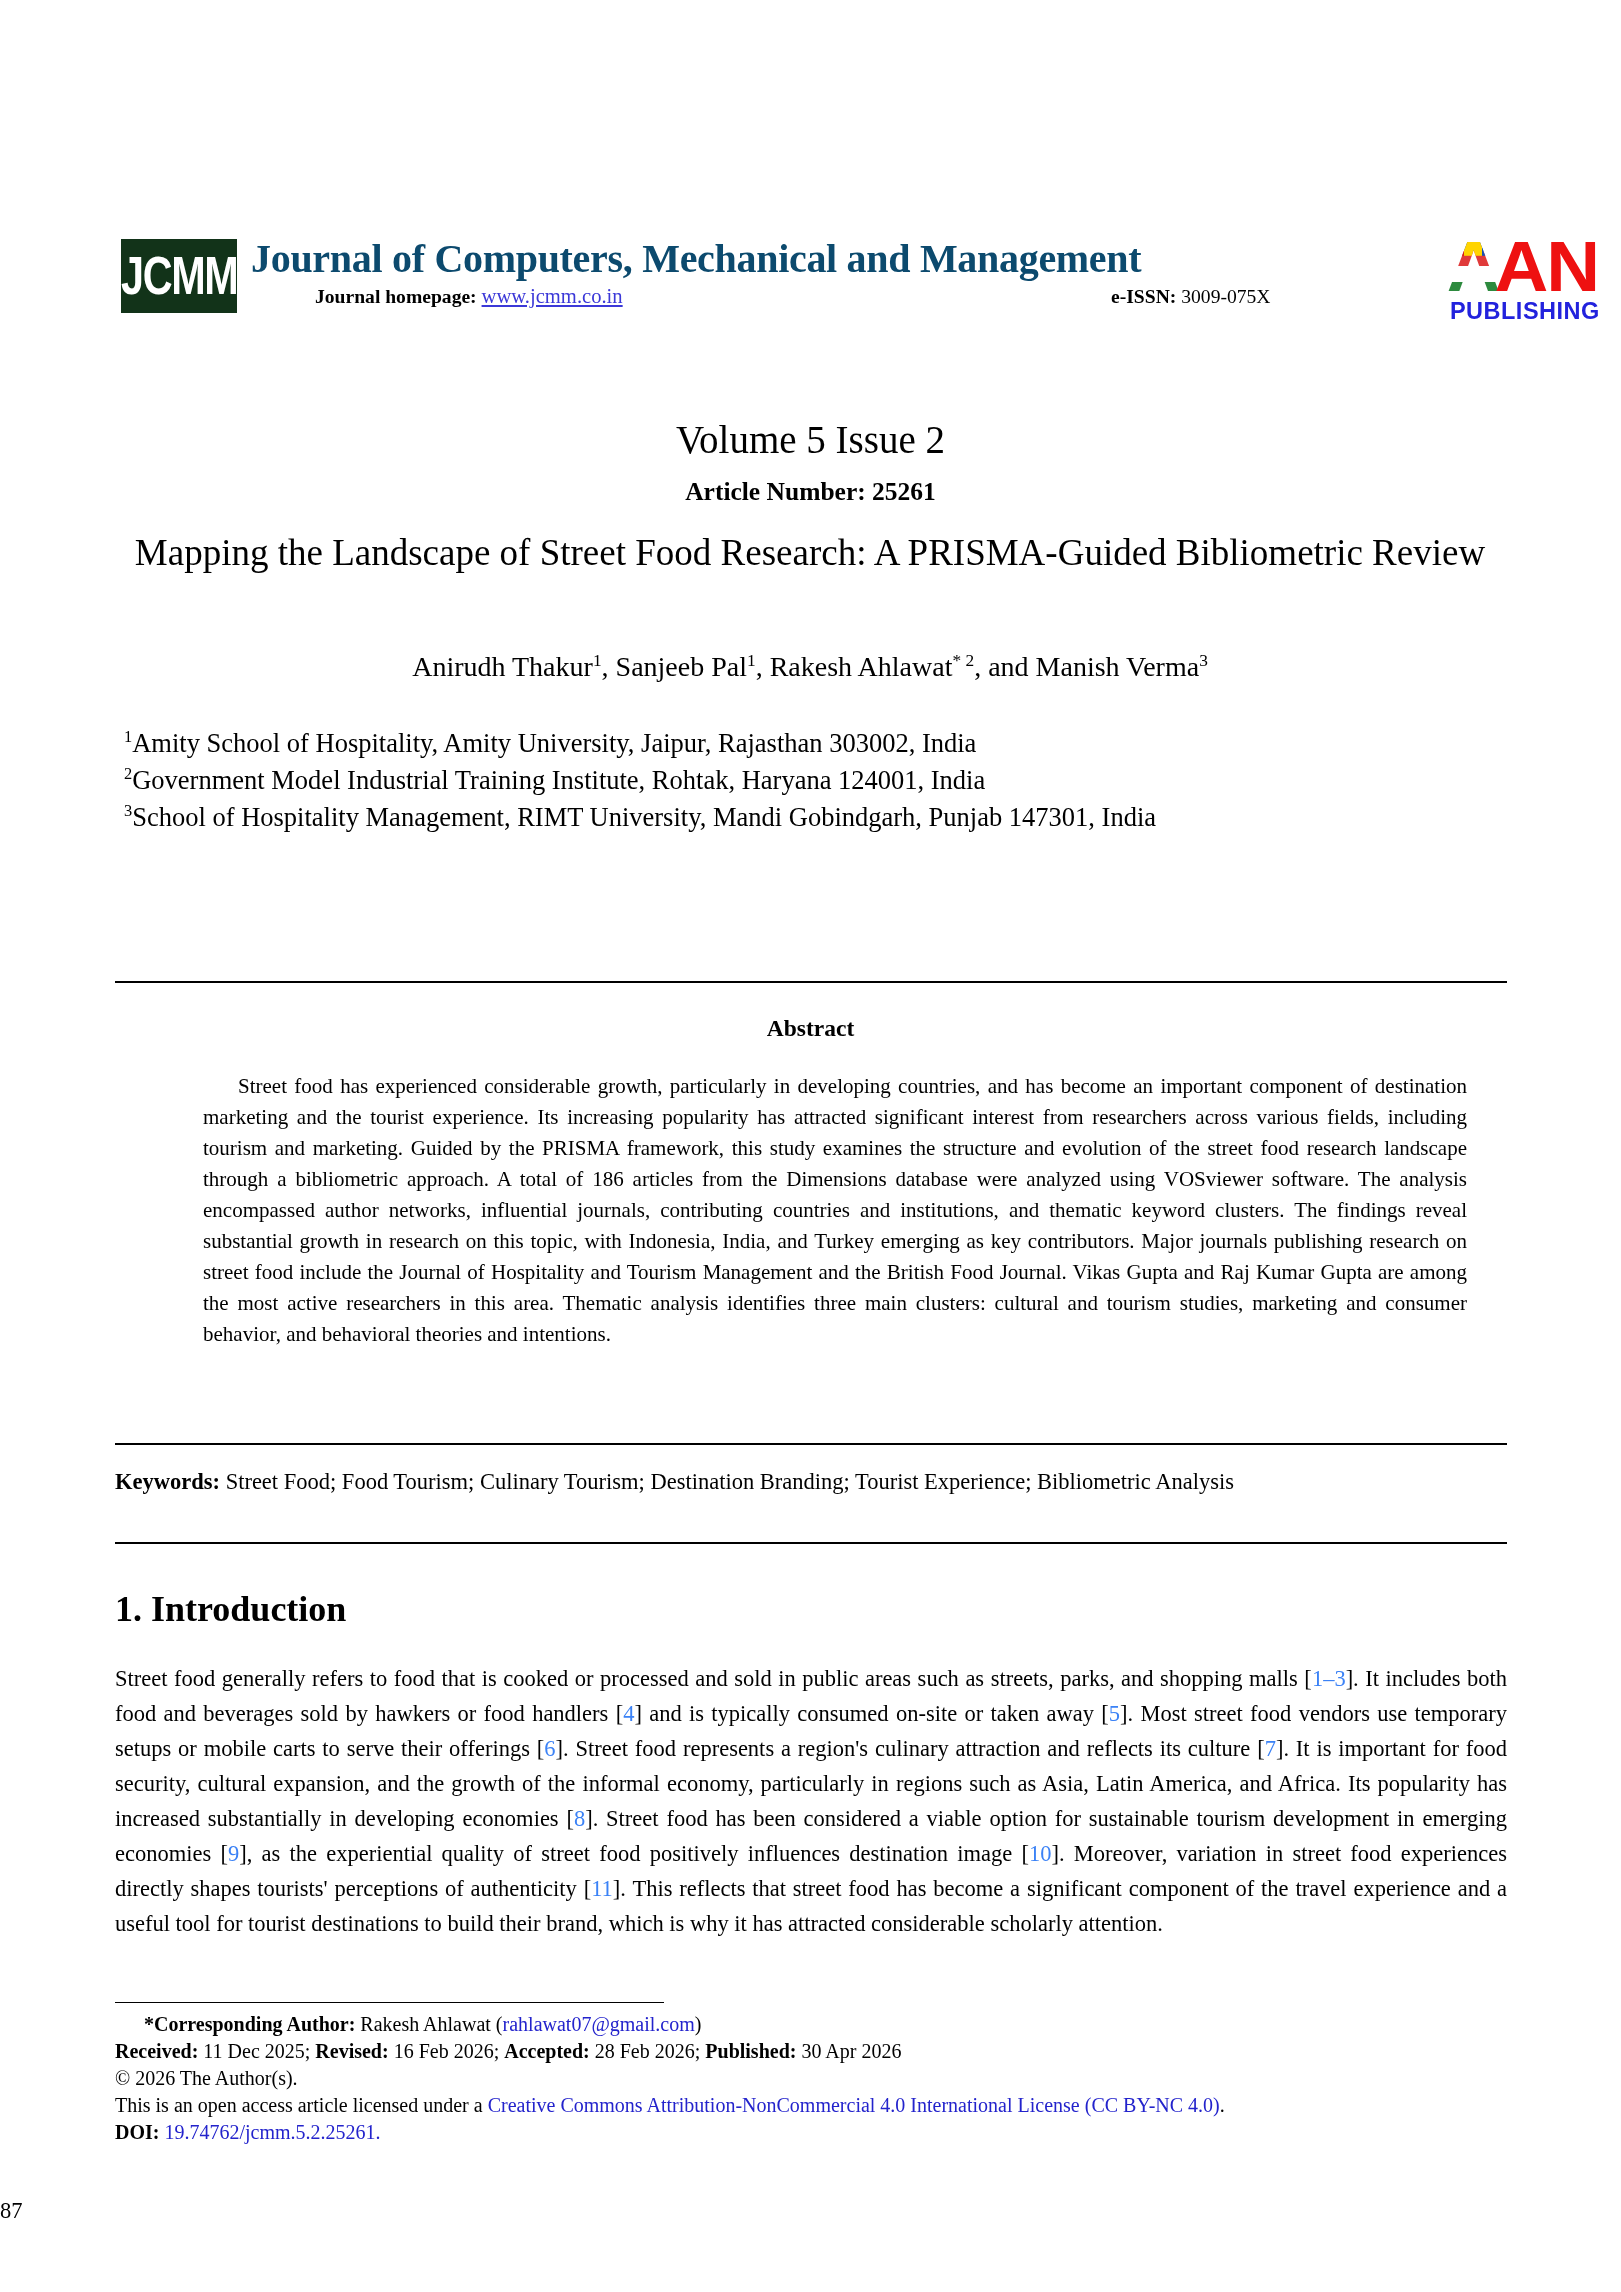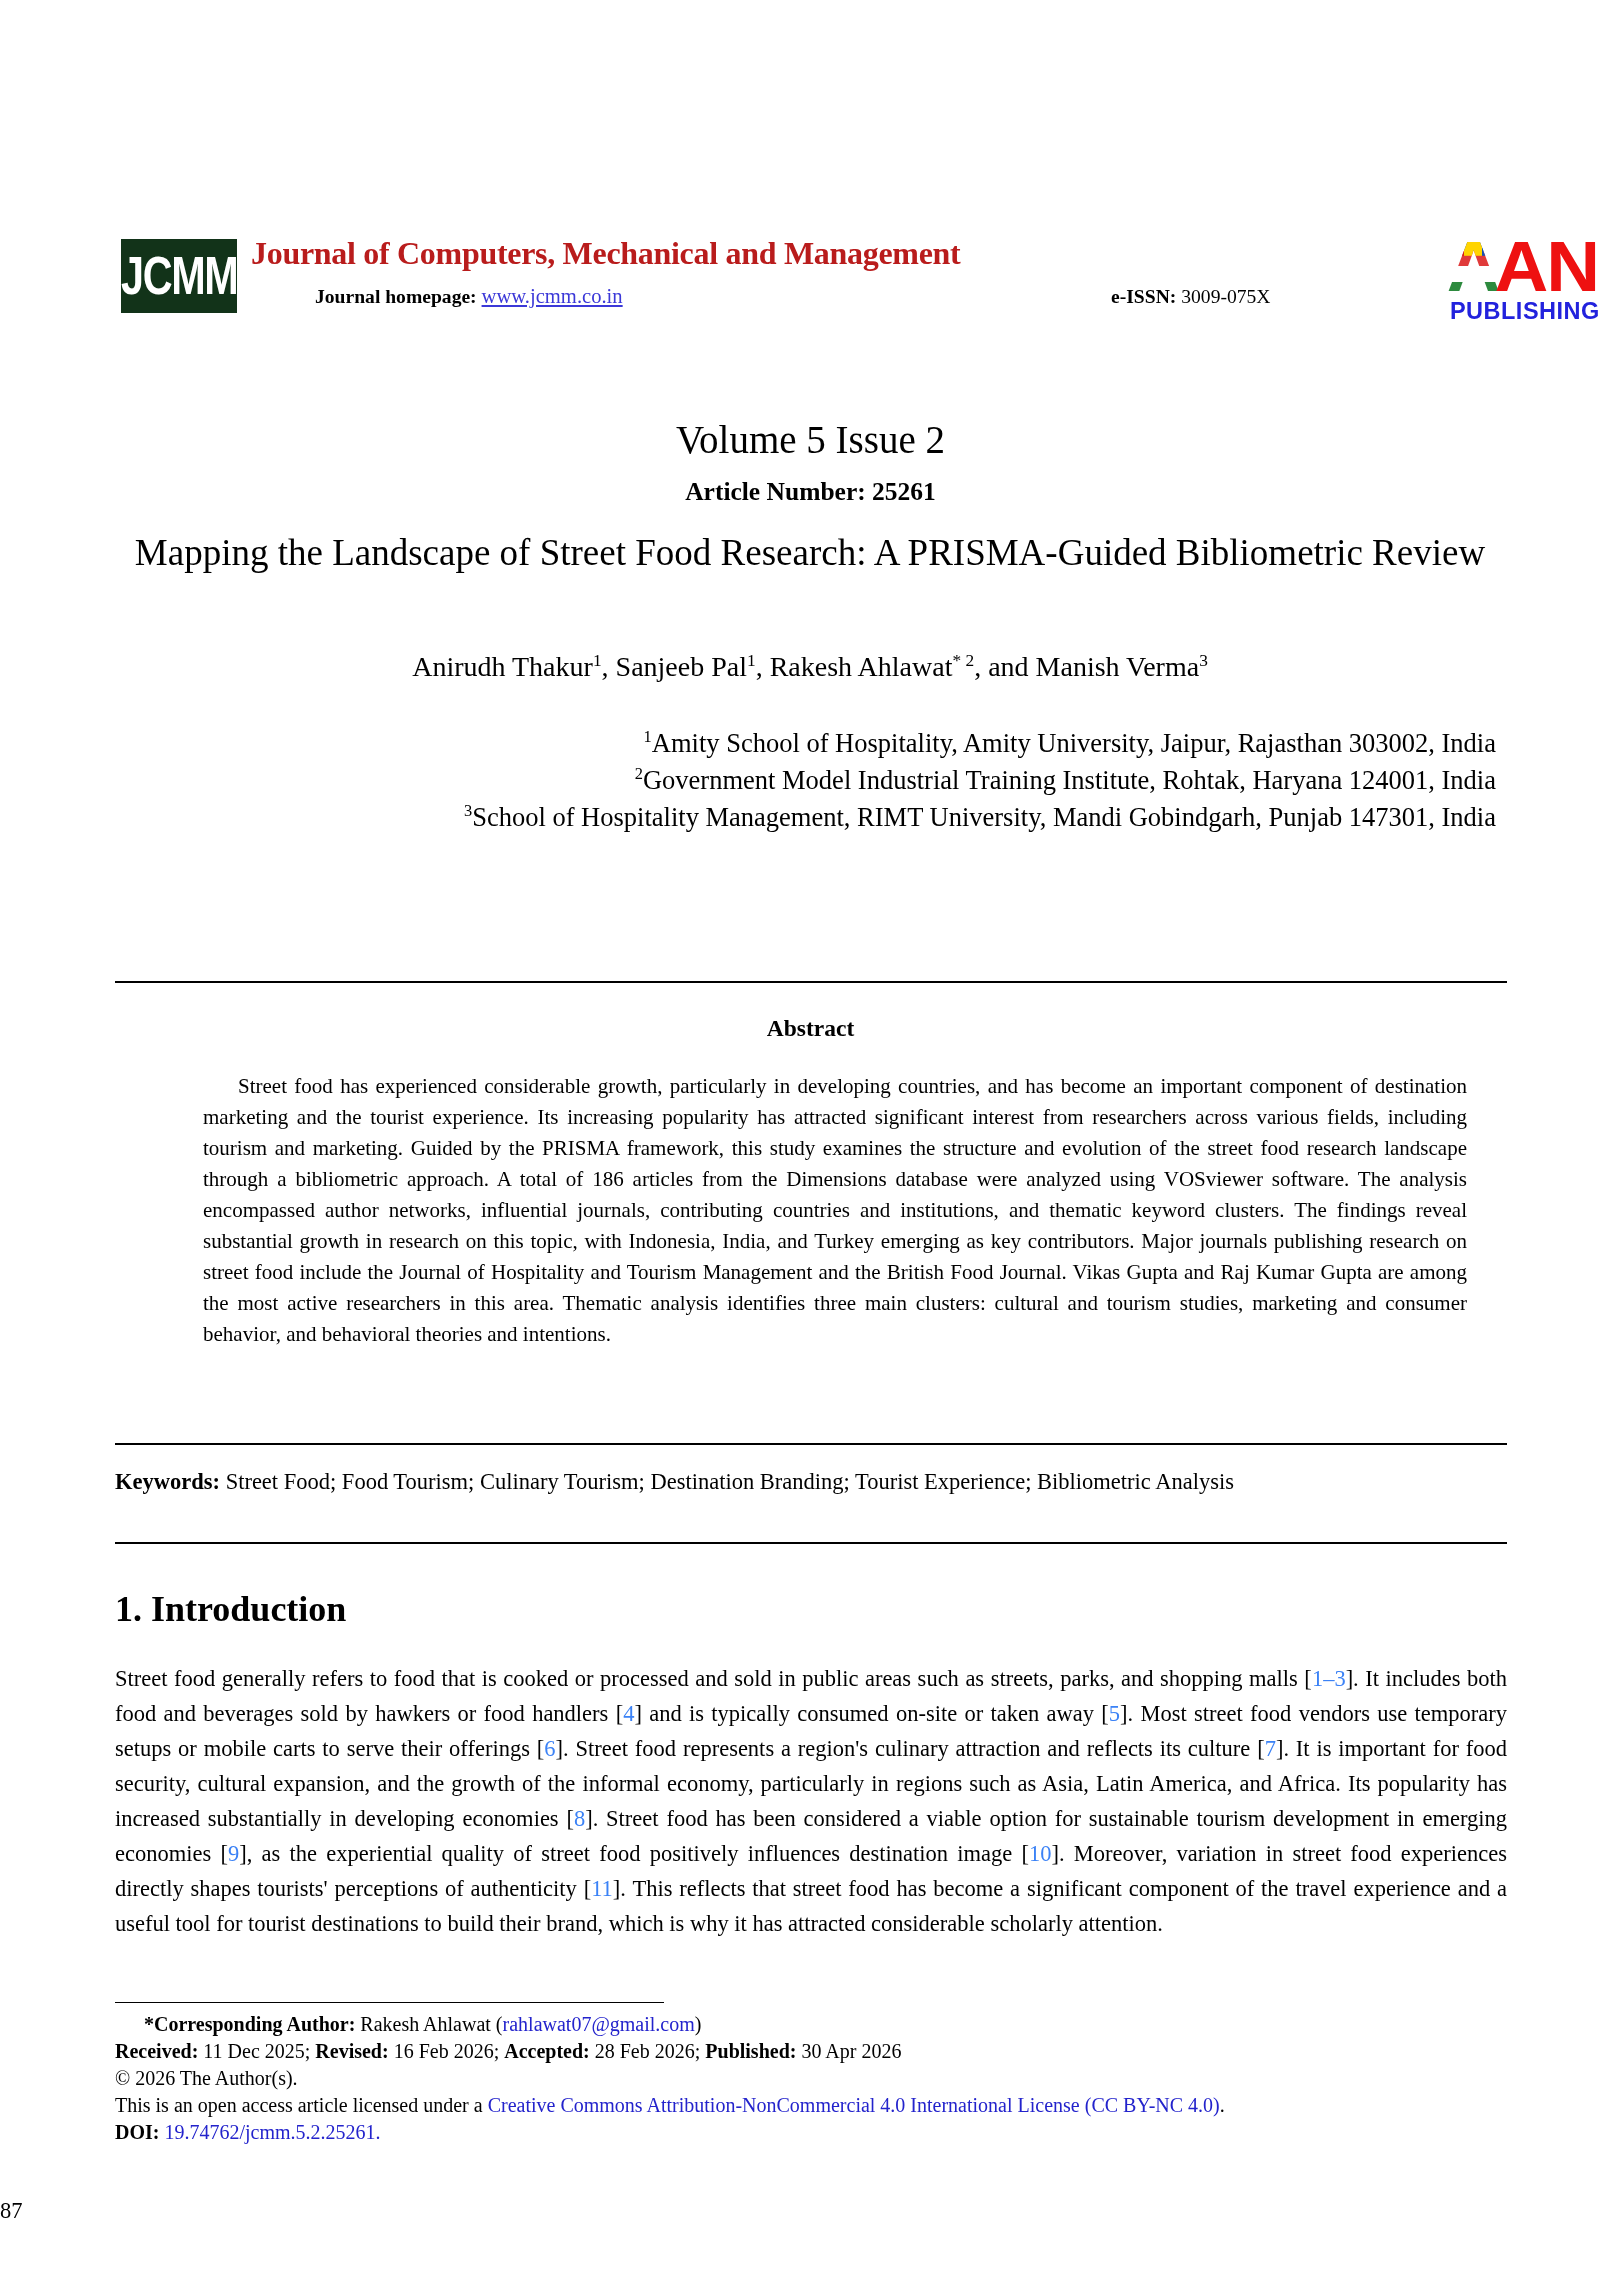--- a/index.html
+++ b/index.html
@@ -58,8 +58,8 @@
     top: 0px;
     font-family: "Liberation Serif", serif;
     font-weight: bold;
-    font-size: 32px;
-    color: #b91c1c;
+    font-size: 40px;
+    color: #0c4a6e;
     letter-spacing: -0.3px;
     white-space: nowrap;
   }

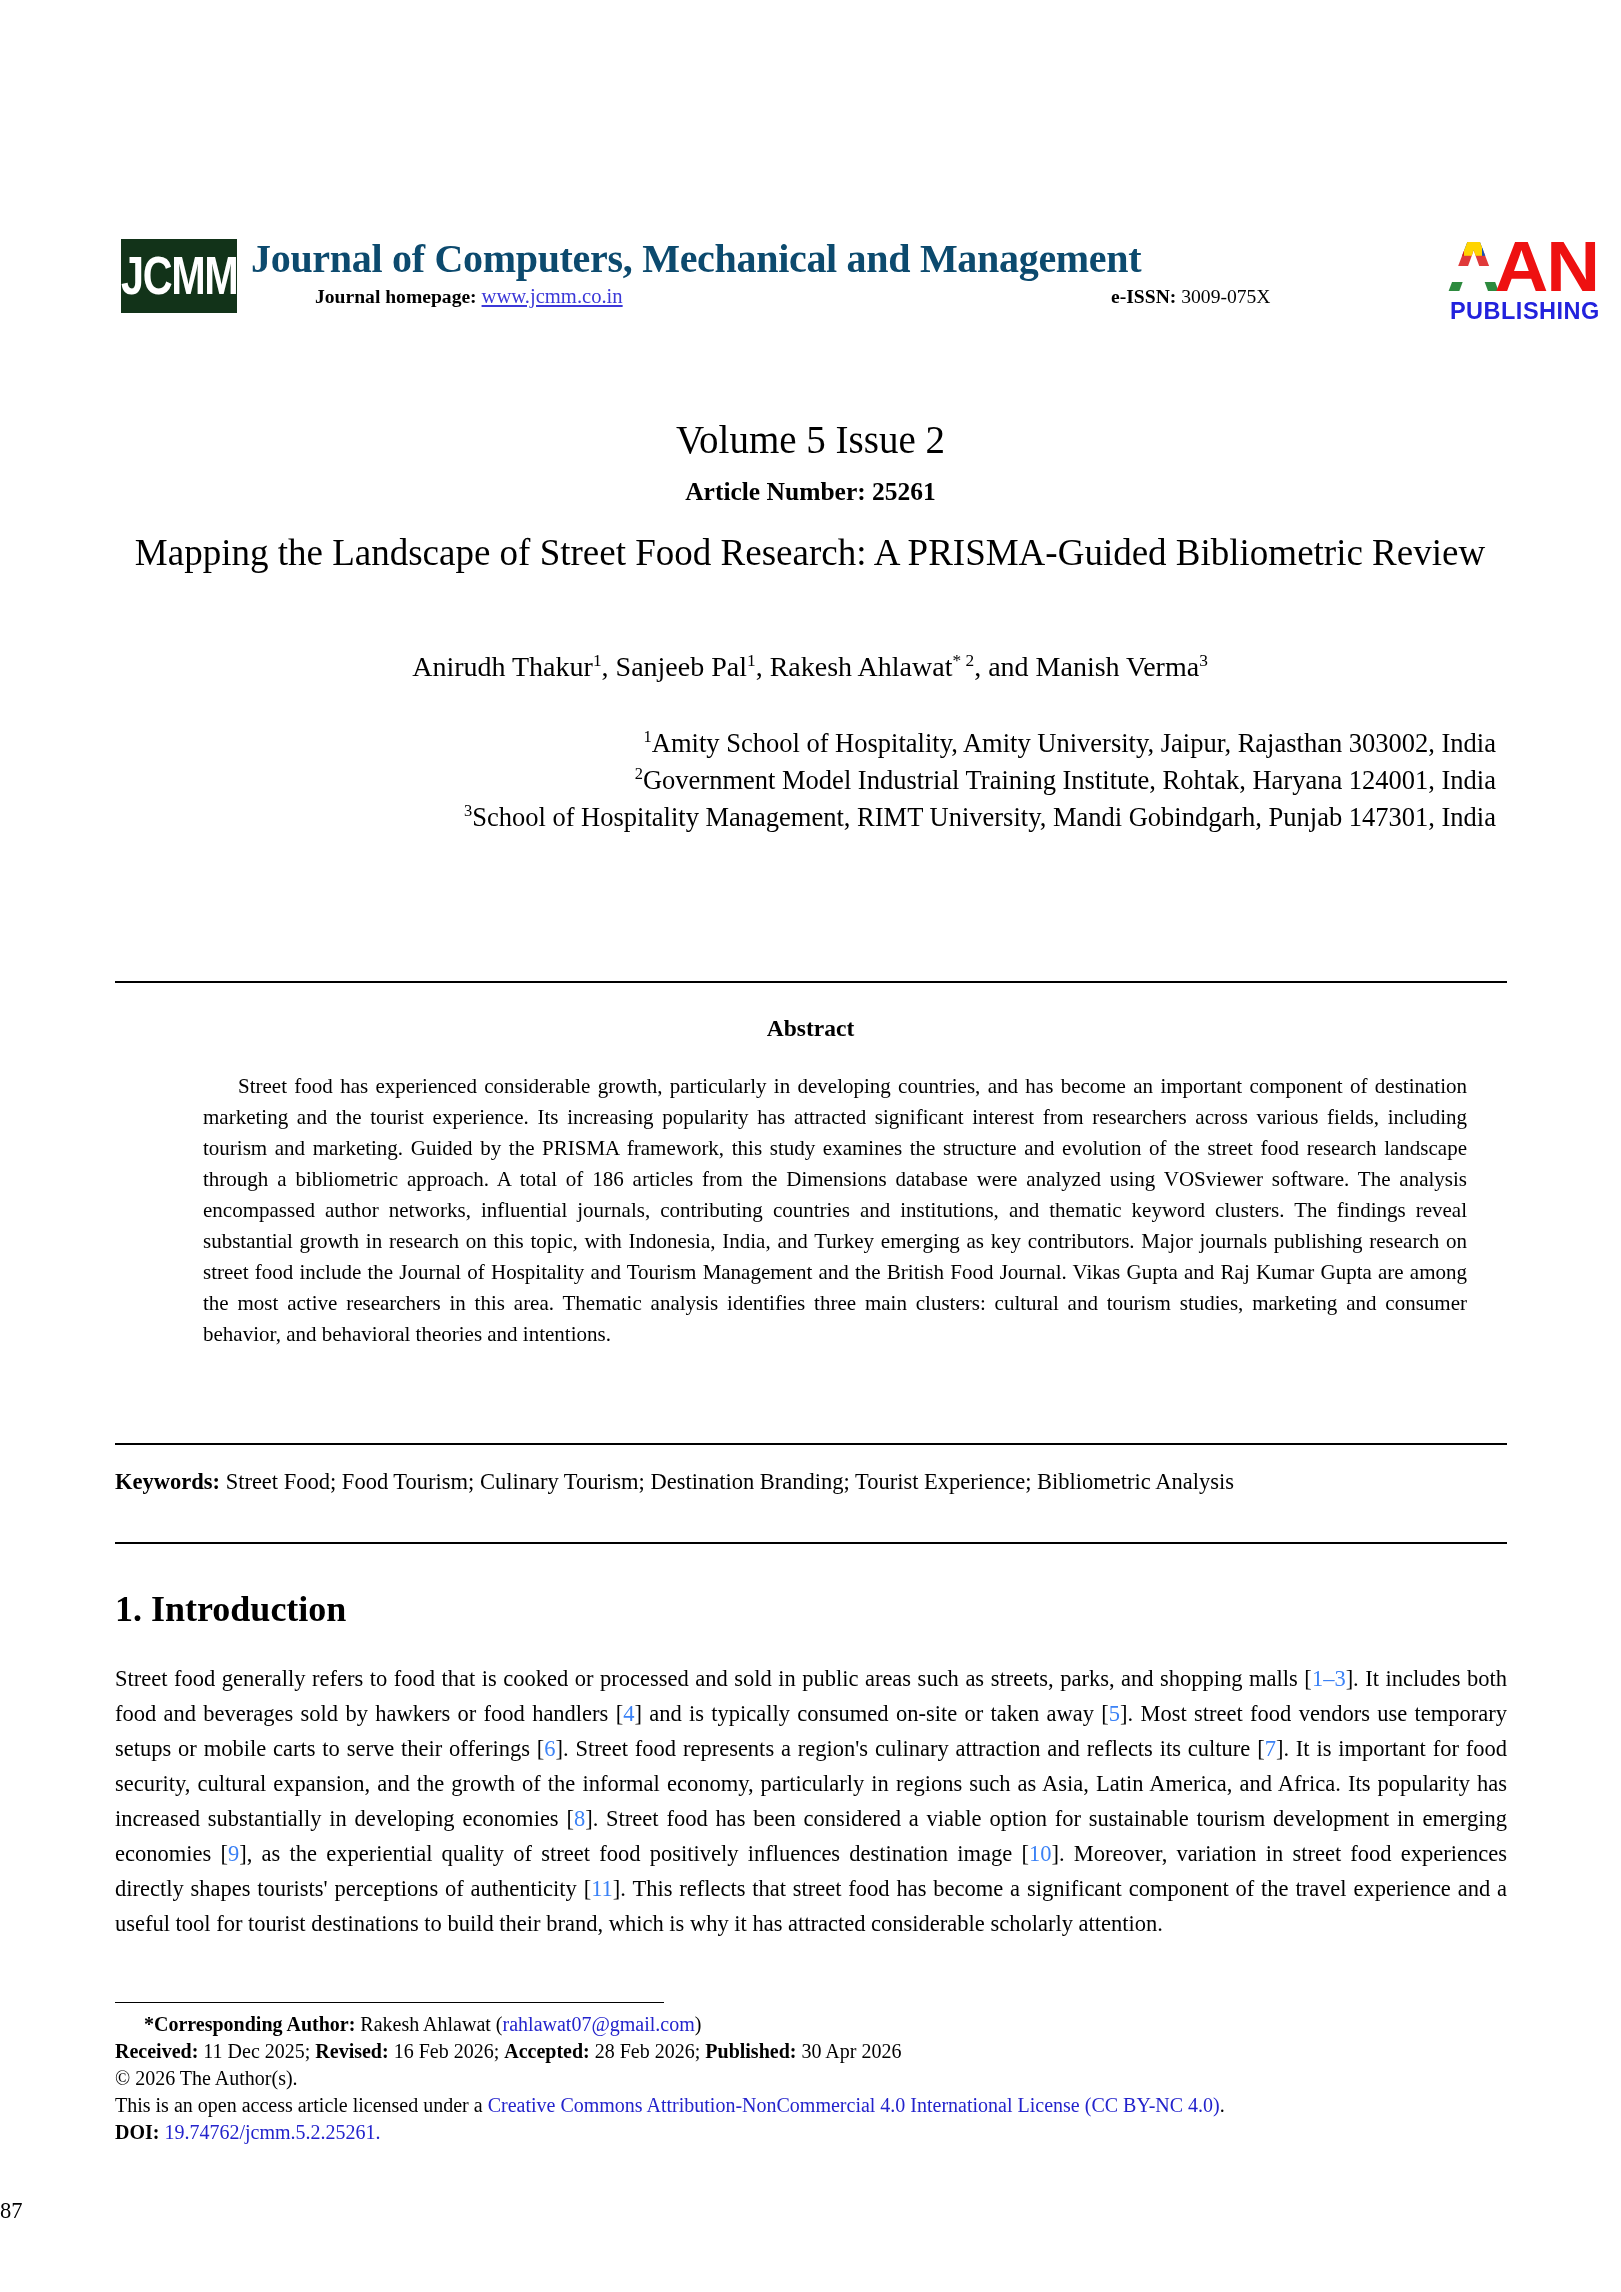--- a/index.html
+++ b/index.html
@@ -195,7 +195,7 @@
     left: 124px;
     top: 725px;
     width: 1372px;
-    text-align: right;
+    text-align: left;
     font-size: 26.5px;
     line-height: 37px;
     font-family: "Liberation Serif", serif;

